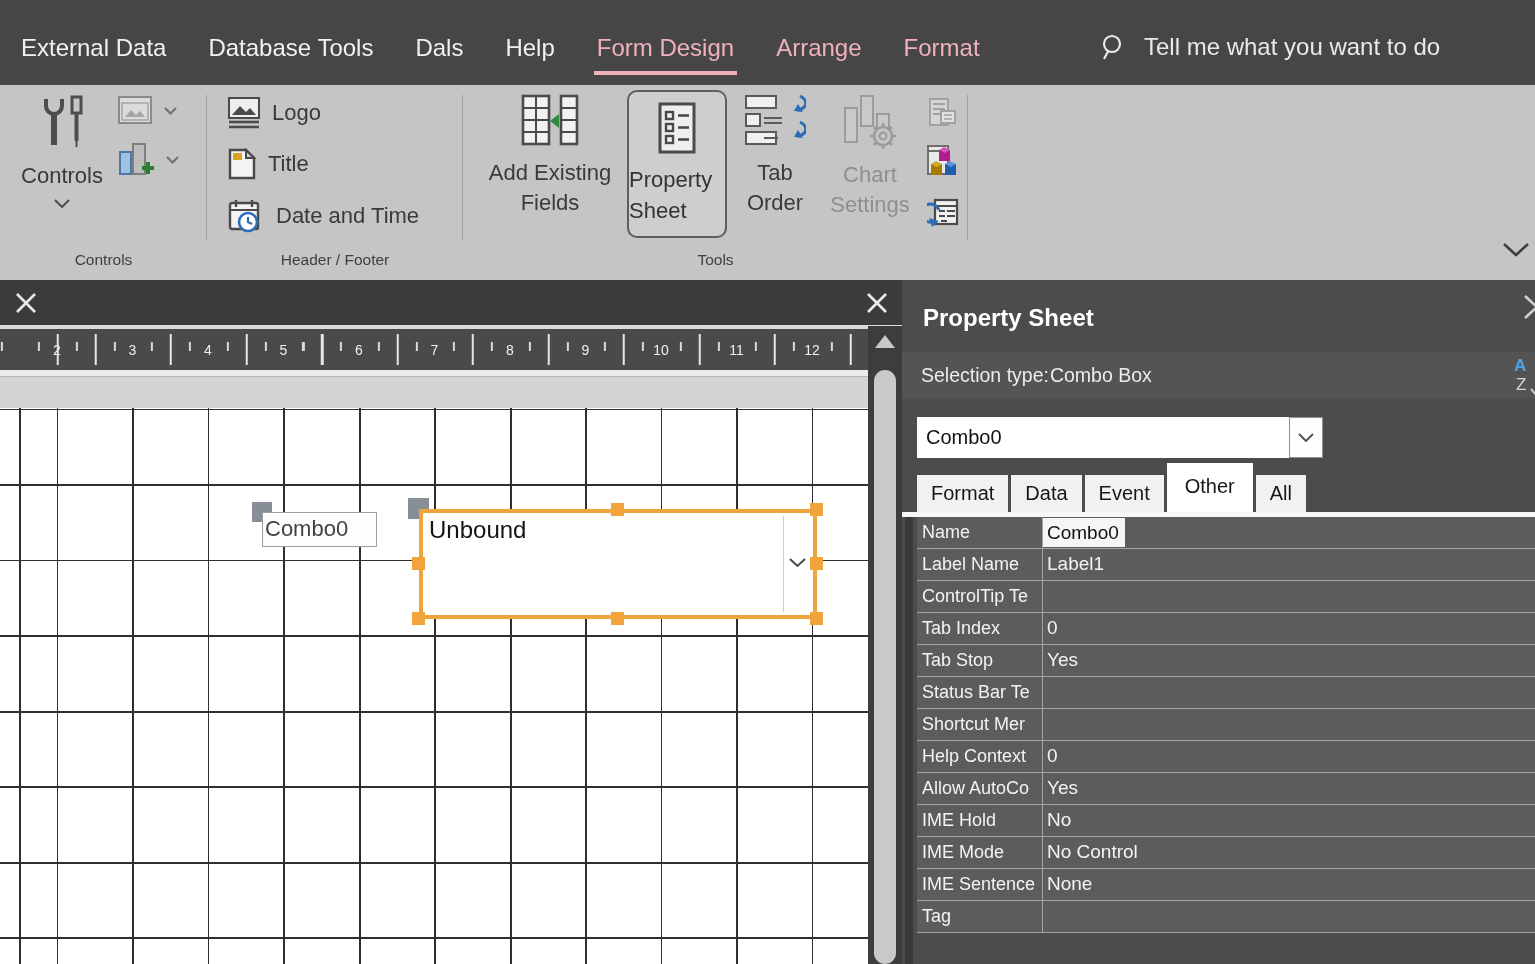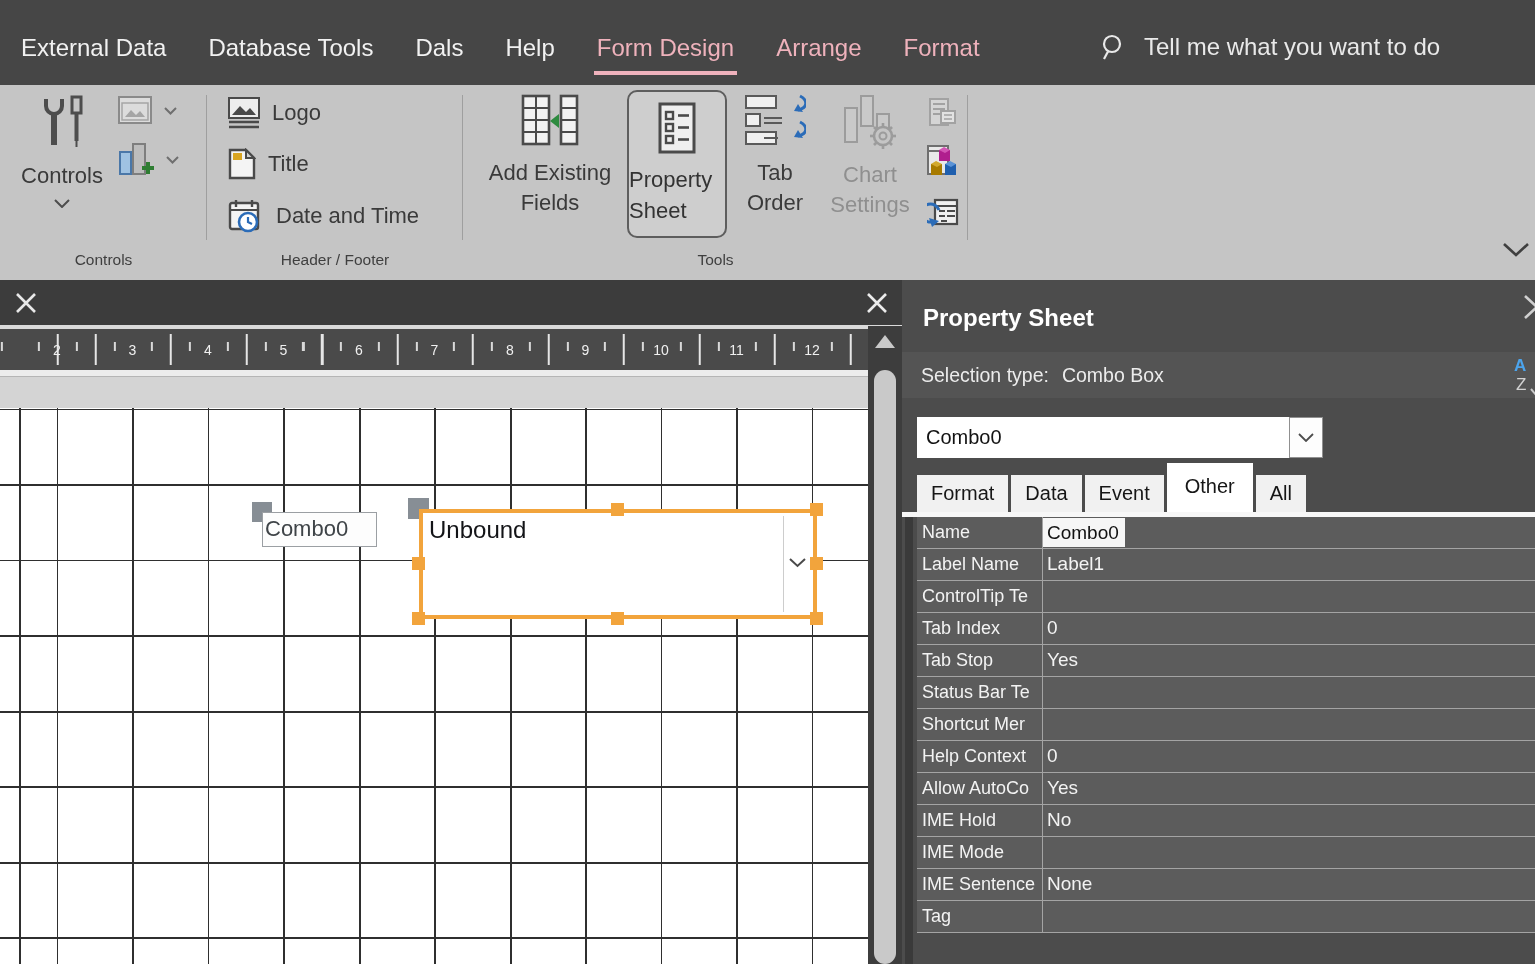--- a/index.html
+++ b/index.html
@@ -85,7 +85,7 @@
   .ps-title{ position:absolute; left:21px; top:24px; color:#fff; font-size:24px; font-weight:600; }
   .ps-expand{ position:absolute; left:620px; top:14px; }
   .selrow{ position:absolute; left:0; top:72px; width:633px; height:46px; background:#545454;
-           display:flex; align-items:center; gap:13px; padding-left:19px; color:#ececec; font-size:19.5px; }
+           display:flex; align-items:center; gap:1px; padding-left:19px; color:#ececec; font-size:19.5px; }
   .azsort{ position:absolute; left:606px; top:74px; width:30px; height:44px; }
   .az-a{ position:absolute; left:6px; top:2px; color:#4ca4ec; font-size:17px; font-weight:bold; }
   .az-z{ position:absolute; left:8px; top:21px; color:#d2d2d2; font-size:17px; }

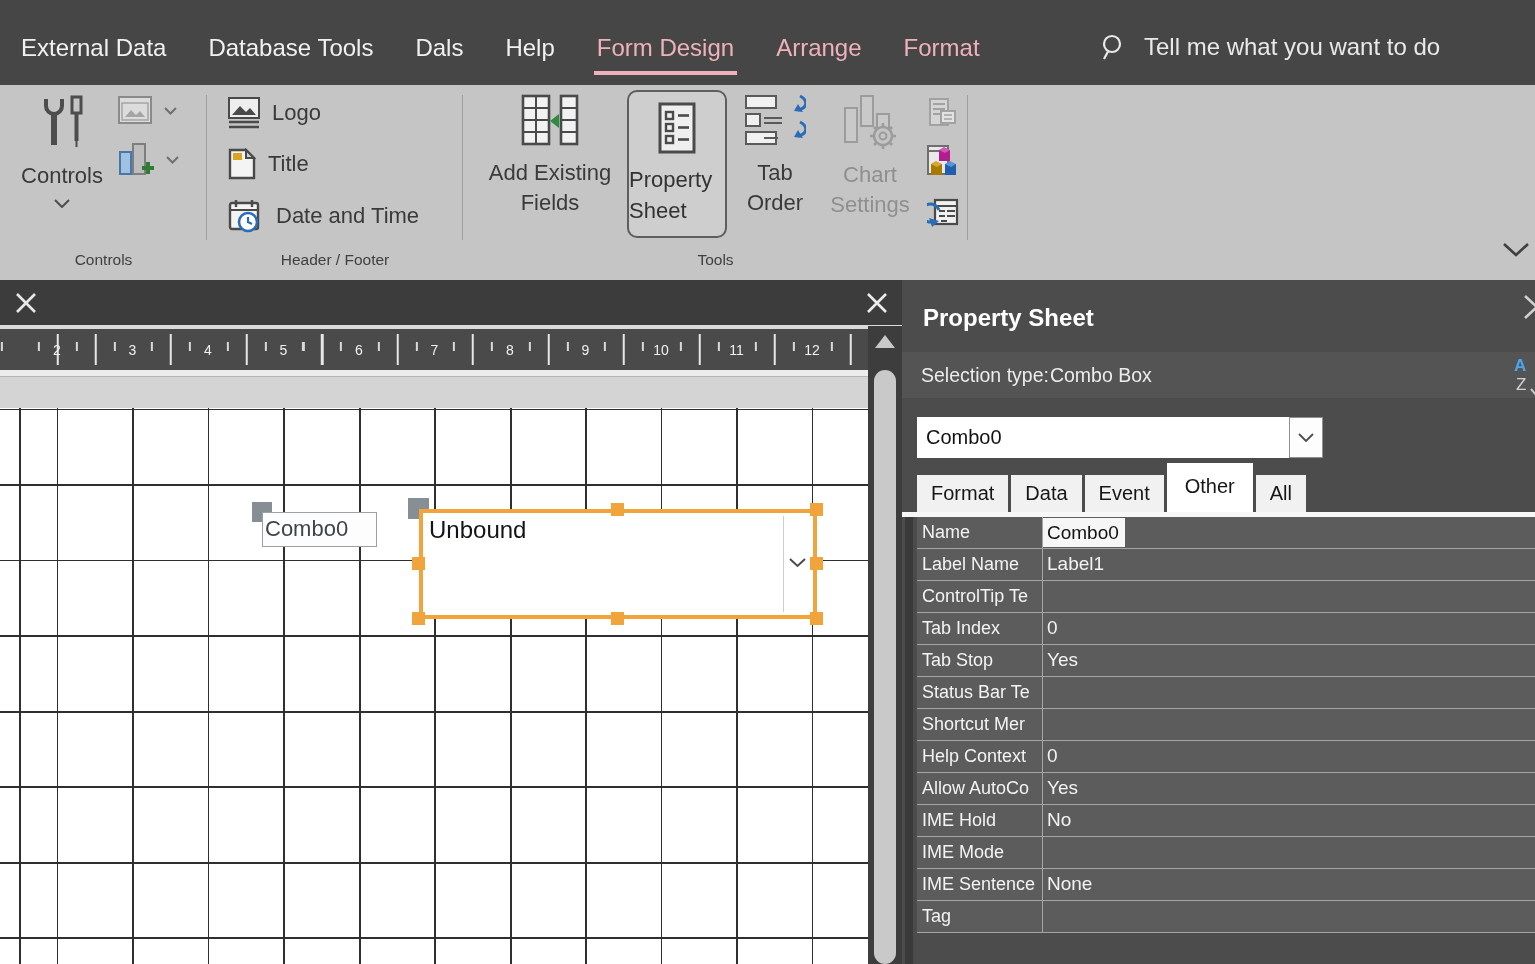--- a/index.html
+++ b/index.html
@@ -472,6 +472,7 @@
       </div>
         <div class="prow">
         <div class="plabel">IME Mode</div>
+        <div class="pval"><span class="pvalbox">No Control</span></div>
       </div>
         <div class="prow">
         <div class="plabel">IME Sentence</div>

